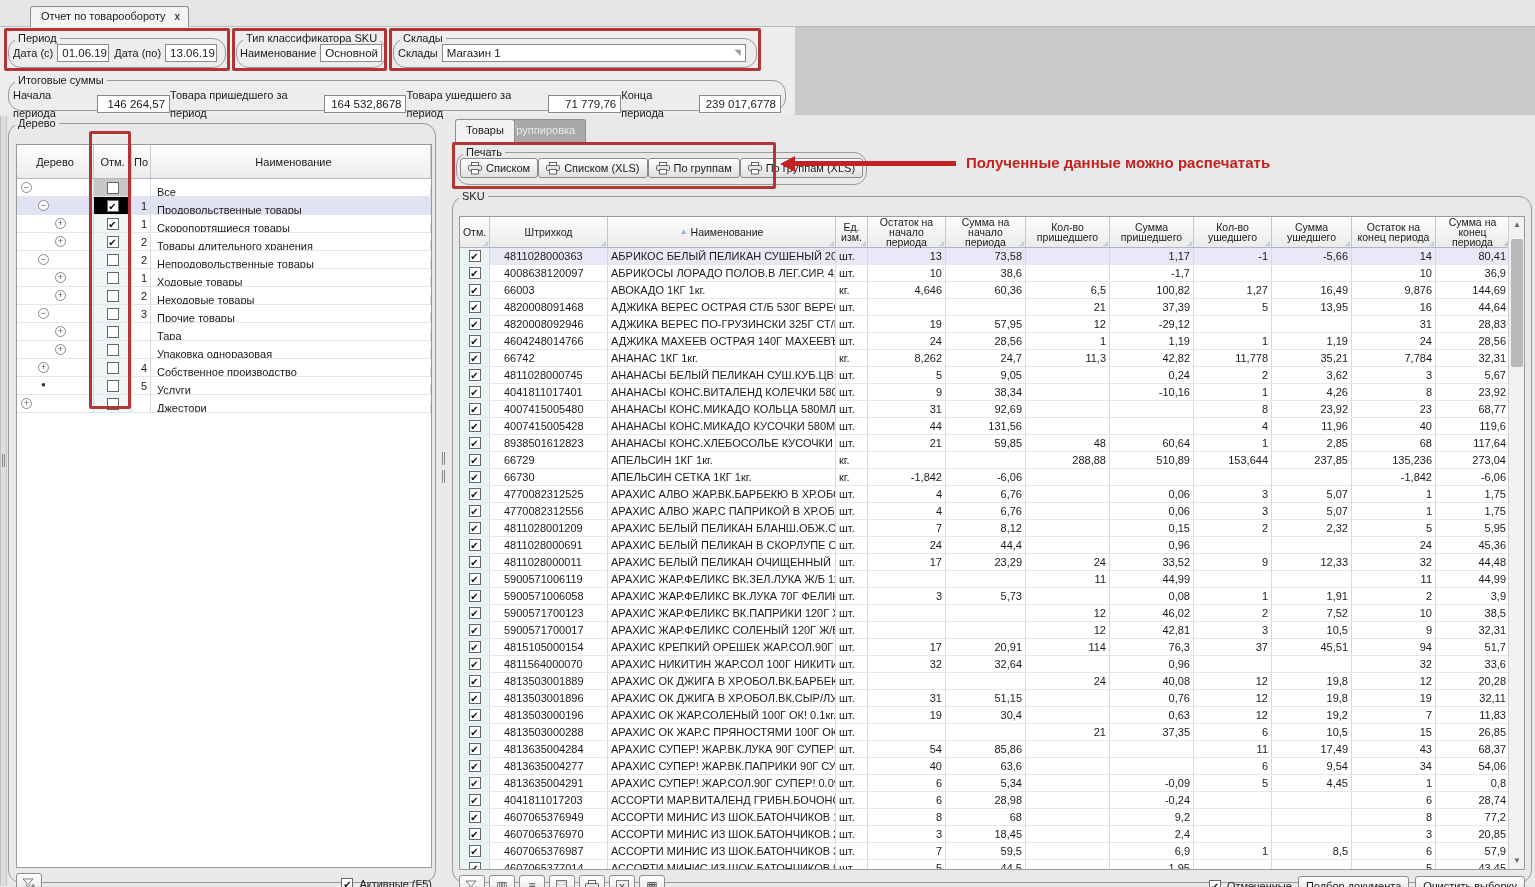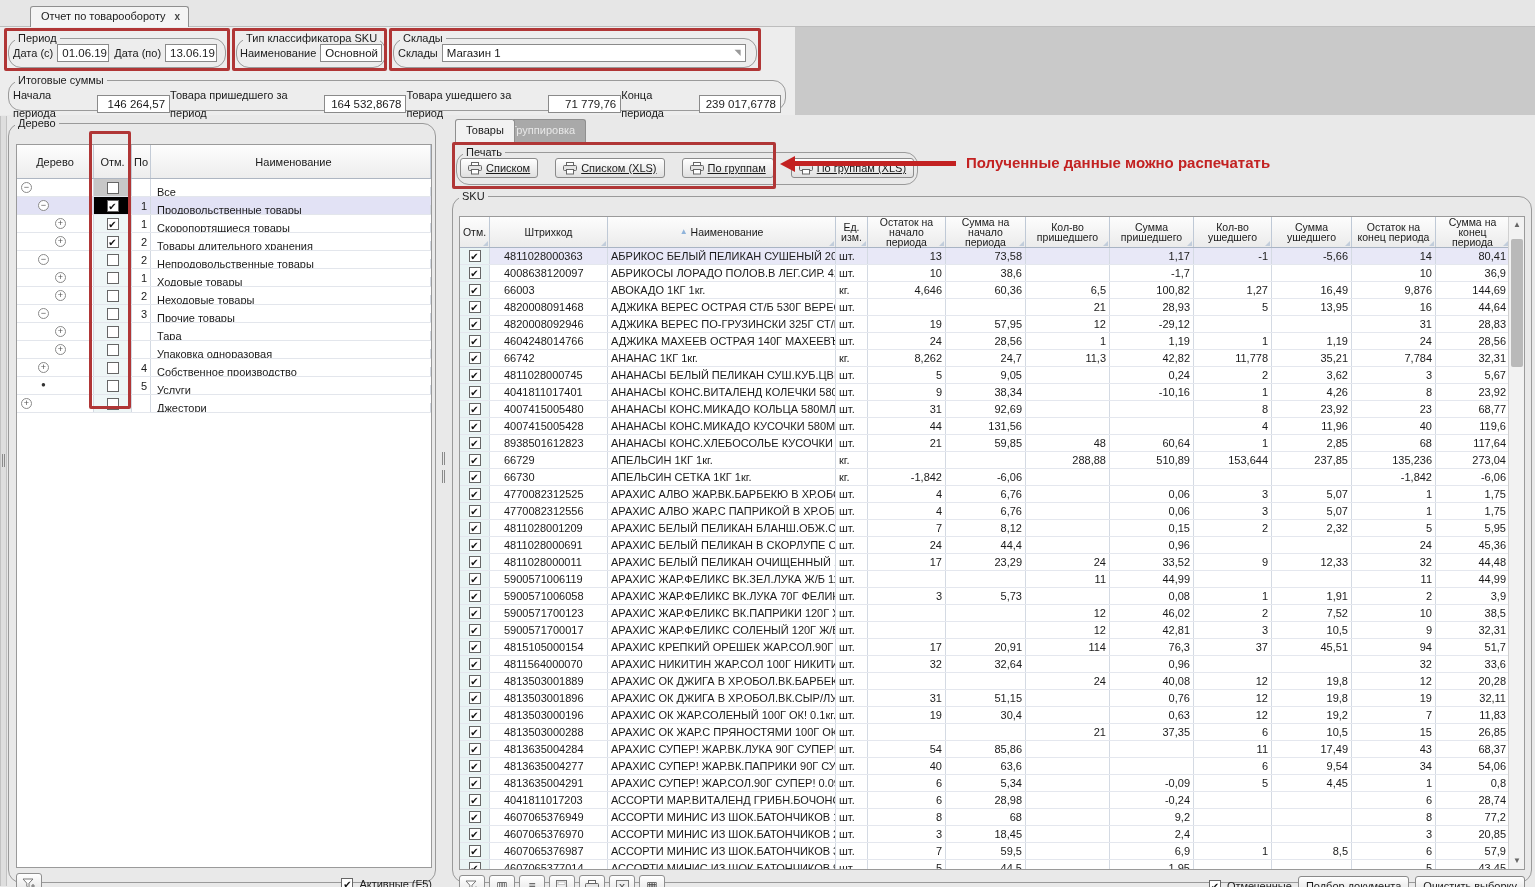--- a/index.html
+++ b/index.html
@@ -328,7 +328,7 @@
   <div class="redbox" style="left:452px;top:142px;width:324px;height:47px;"></div>
   <fieldset style="left:456px;top:146px;width:316px;height:39px;">
     <legend>Печать</legend>
-    <div class="row-flex" style="padding:0 3px; gap:17px;text-decoration:underline;" id="print-buttons">
+    <div class="row-flex" style="padding:0 3px; gap:0;" id="print-buttons">
         <span class="btn">
           <svg width="14" height="13" viewBox="0 0 14 13">
             <rect x="3.5" y="0.5" width="7" height="3" fill="#fff" stroke="#666"></rect>

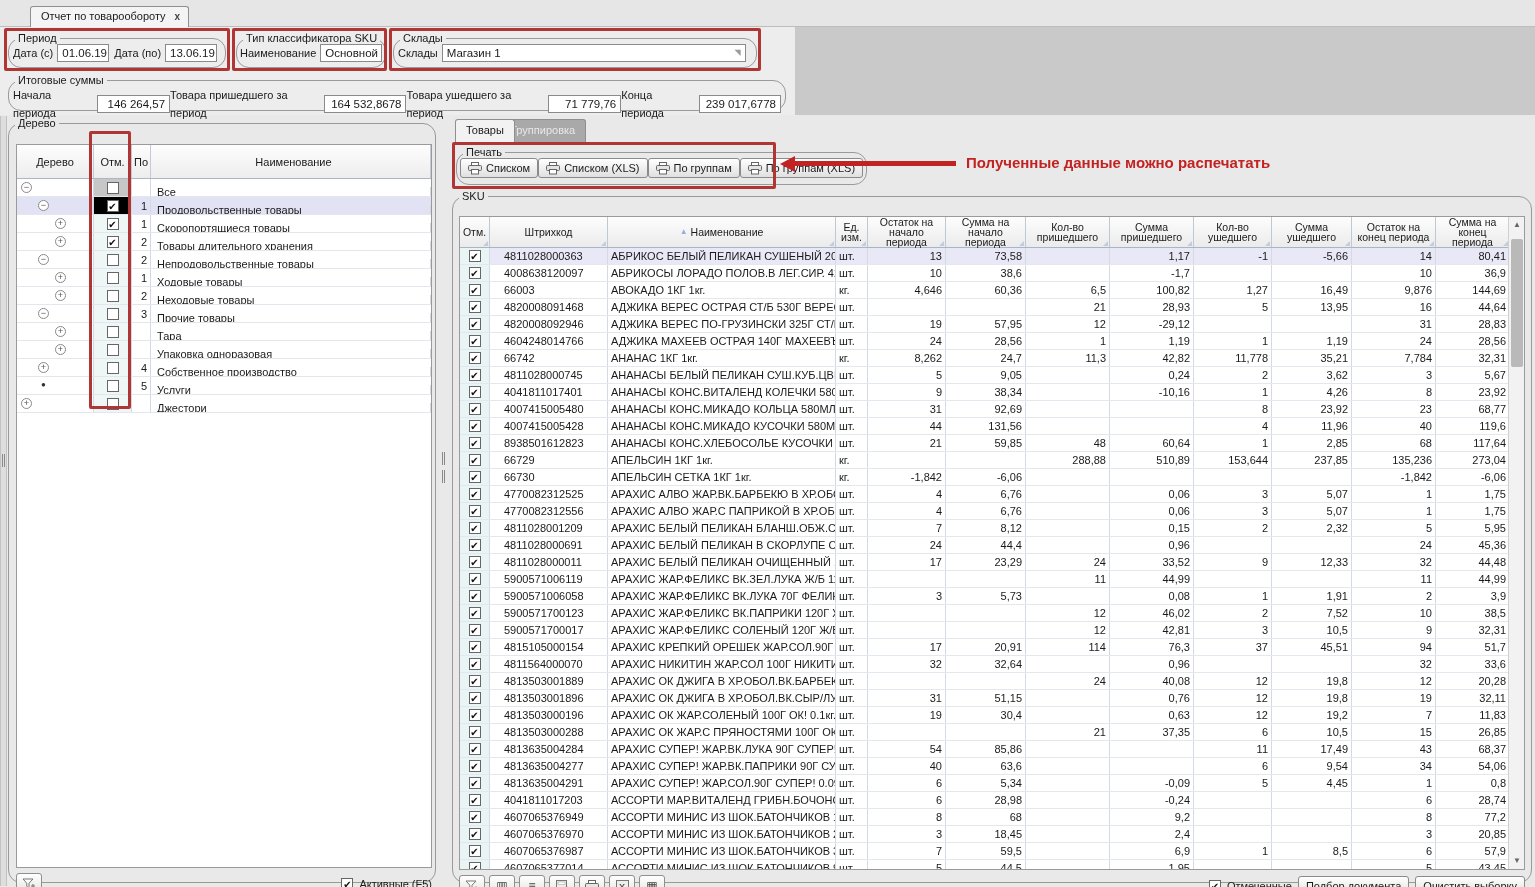--- a/index.html
+++ b/index.html
@@ -447,7 +447,7 @@
             <div class="sc k4 num"></div>
             <div class="sc k5 num"></div>
             <div class="sc k6 num">21</div>
-            <div class="sc k7 num">28,93</div>
+            <div class="sc k7 num">37,39</div>
             <div class="sc k8 num">5</div>
             <div class="sc k9 num">13,95</div>
             <div class="sc k10 num">16</div>

